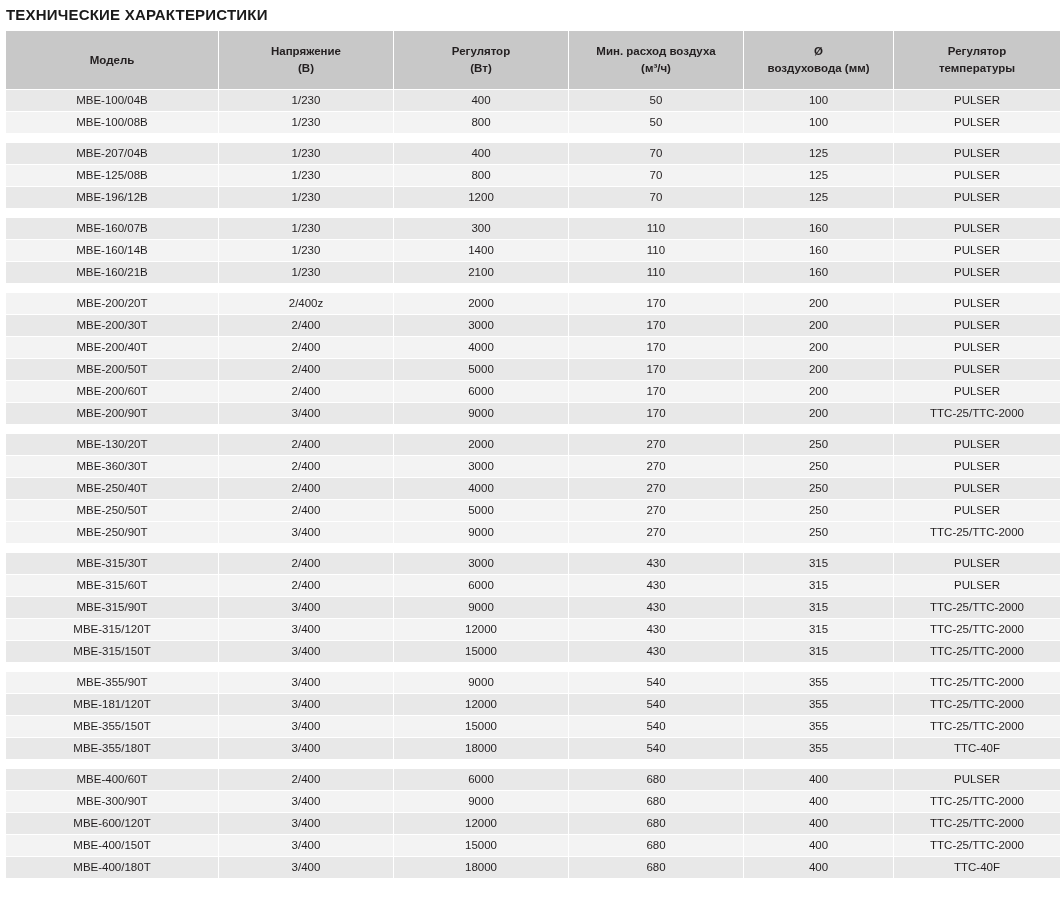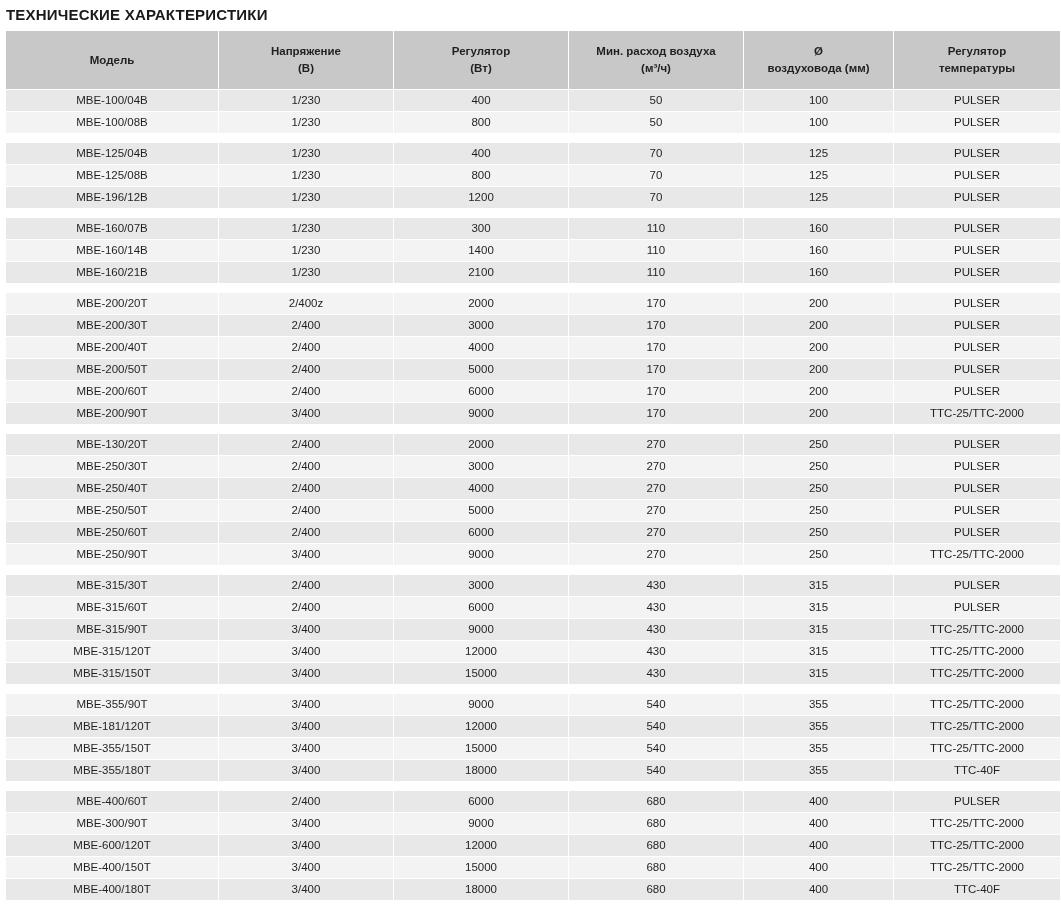--- a/index.html
+++ b/index.html
@@ -142,7 +142,7 @@
           <td colspan="6"></td>
         </tr>
         <tr class="odd">
-          <td class="model">MBE-125/04B</td>
+          <td class="model">MBE-207/04B</td>
           <td>1/230</td>
           <td>400</td>
           <td>70</td>

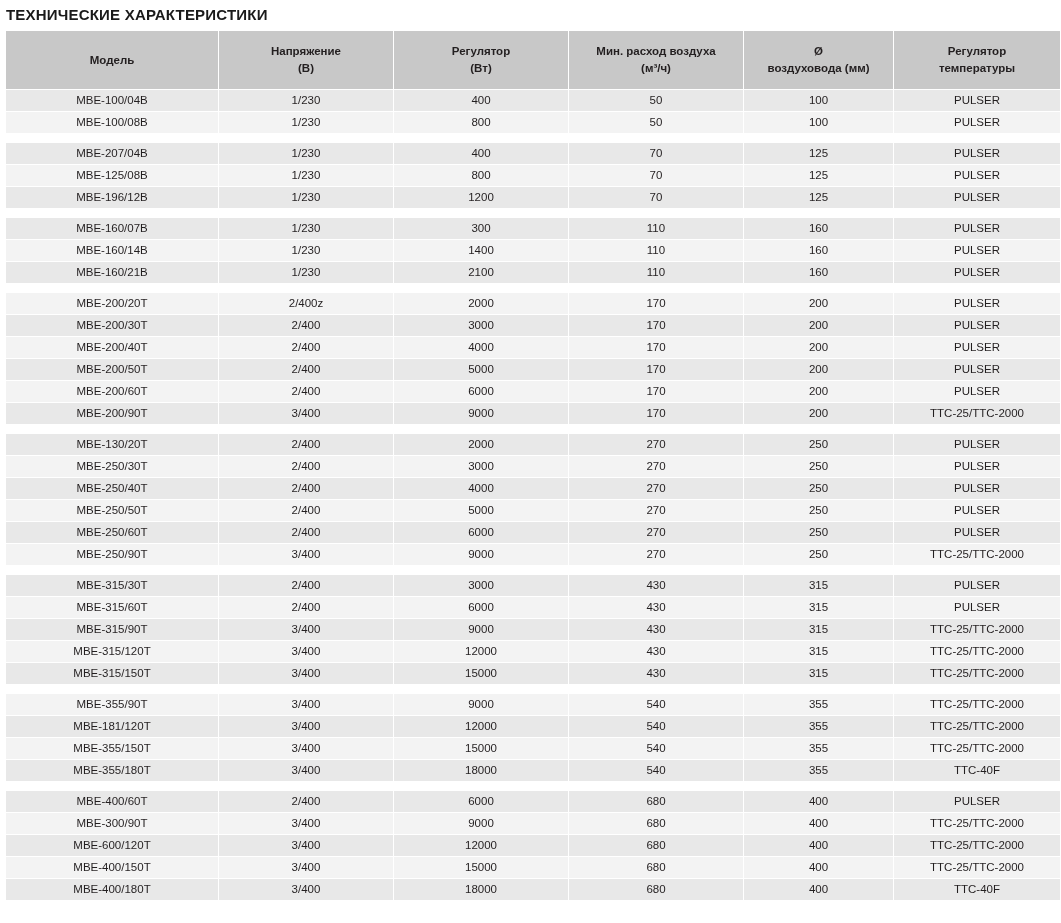--- a/index.html
+++ b/index.html
@@ -255,7 +255,7 @@
           <td>PULSER</td>
         </tr>
         <tr class="even">
-          <td class="model">MBE-250/30T</td>
+          <td class="model">MBE-360/30T</td>
           <td>2/400</td>
           <td>3000</td>
           <td>270</td>

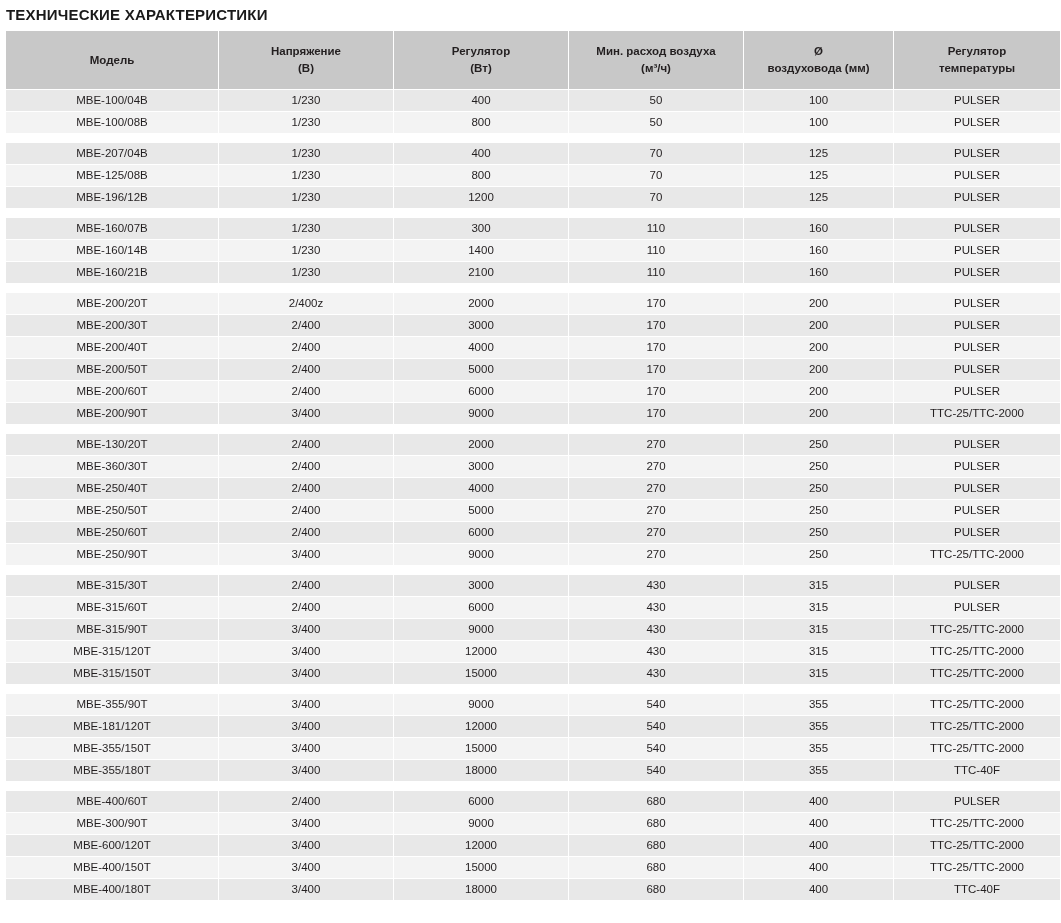--- a/index.html
+++ b/index.html
@@ -278,14 +278,6 @@
           <td>250</td>
           <td>PULSER</td>
         </tr>
-        <tr class="odd">
-          <td class="model">MBE-250/60T</td>
-          <td>2/400</td>
-          <td>6000</td>
-          <td>270</td>
-          <td>250</td>
-          <td>PULSER</td>
-        </tr>
         <tr class="even">
           <td class="model">MBE-250/90T</td>
           <td>3/400</td>

